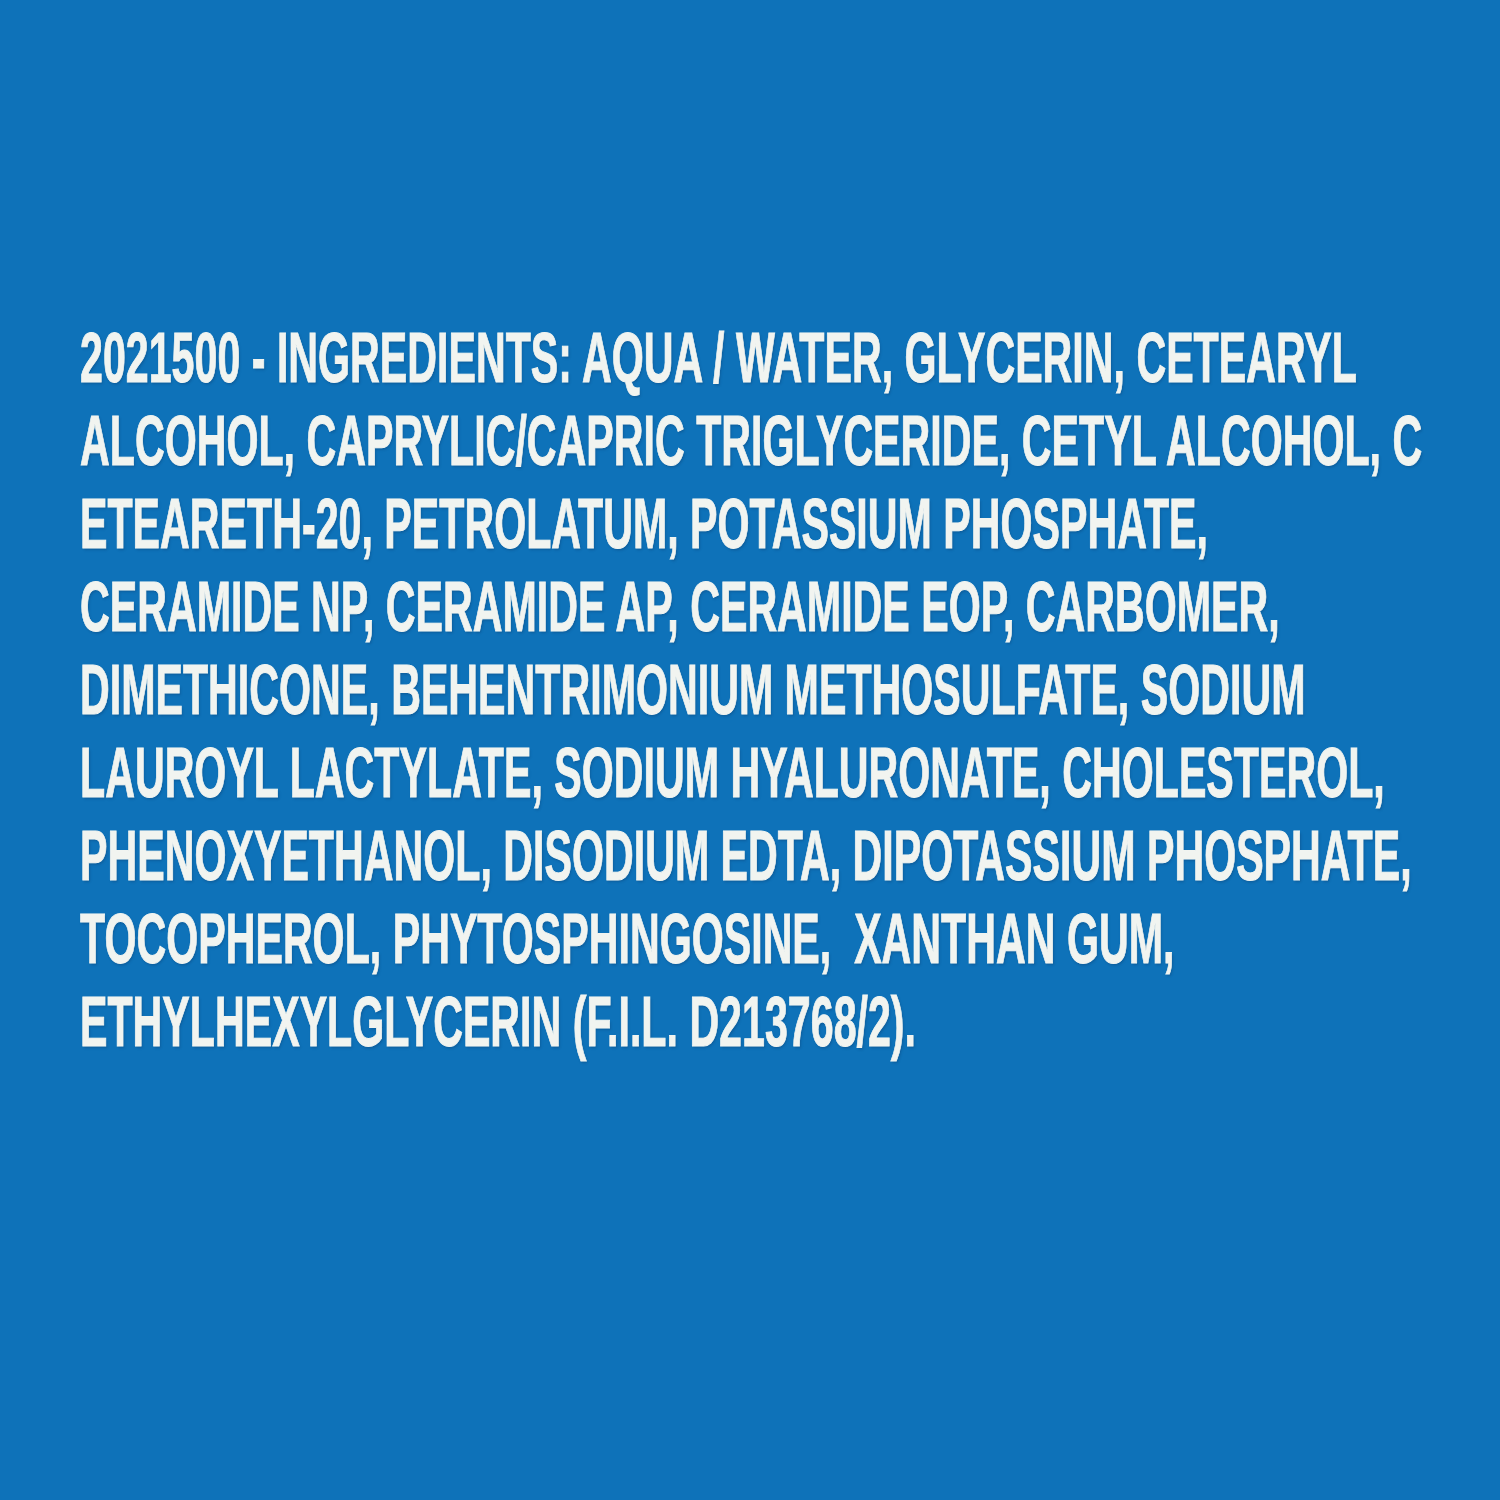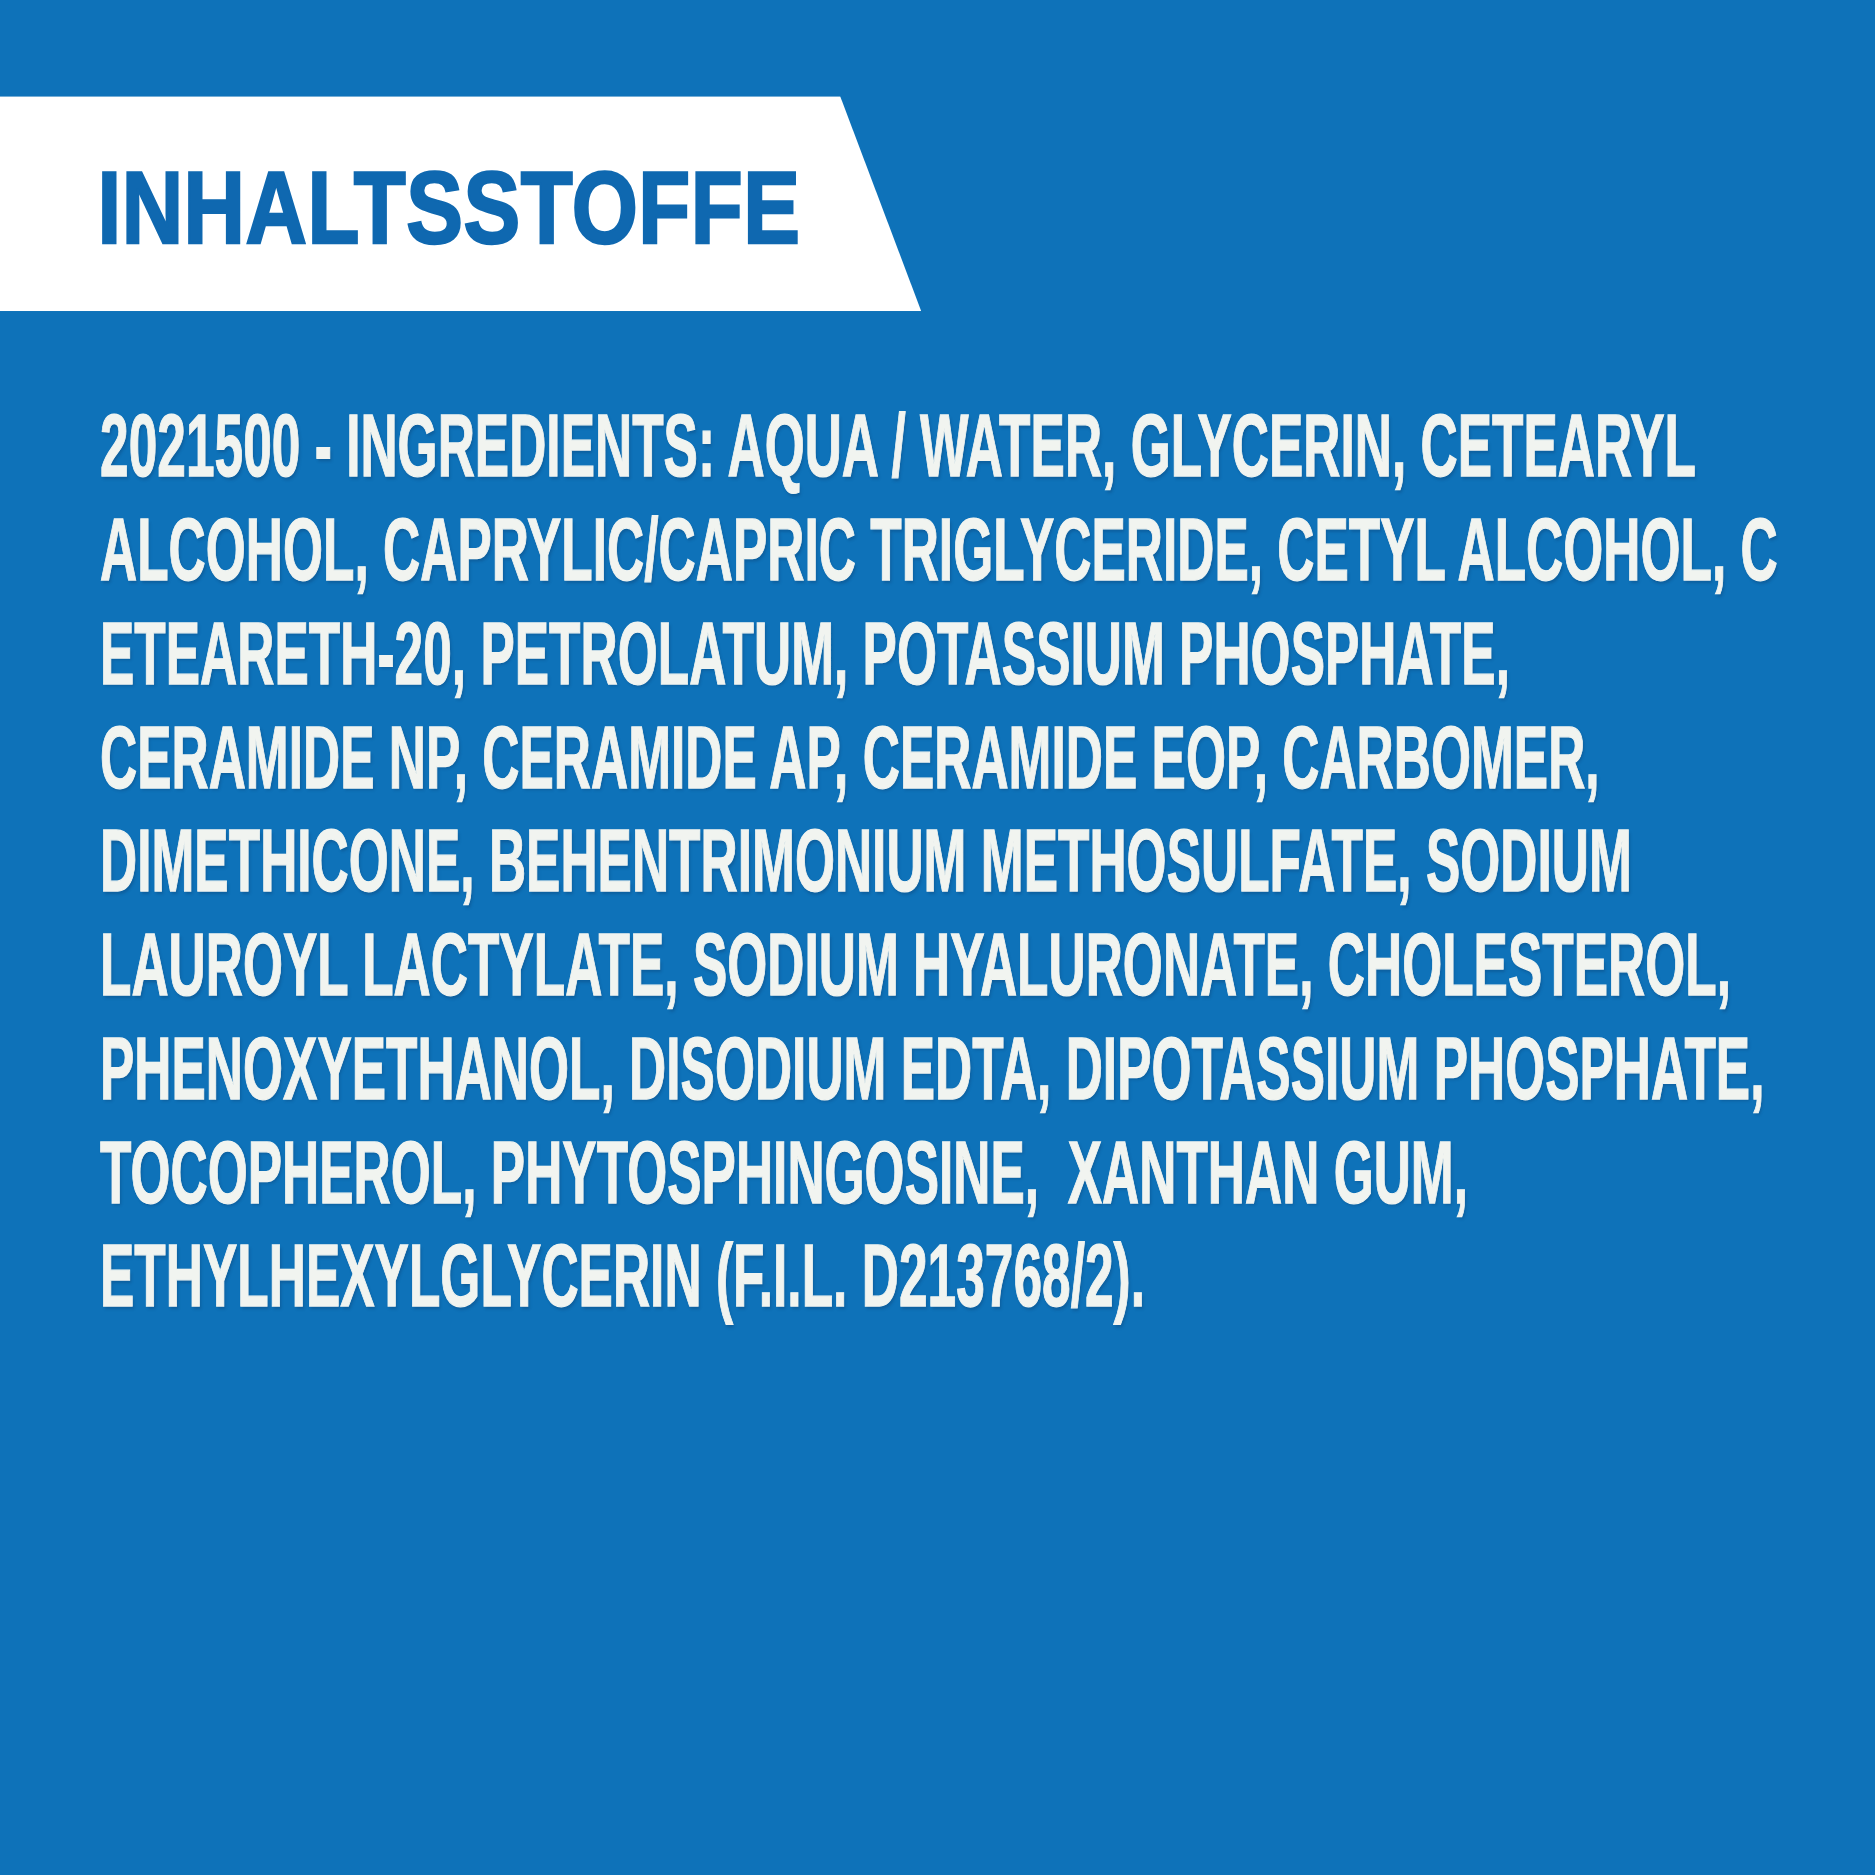--- a/index.html
+++ b/index.html
@@ -59,9 +59,6 @@
 
 <div class="canvas">
 
-  <div class="banner">
-    <span class="banner-title">INHALTSSTOFFE</span>
-  </div>
 
   <div class="body-text">
     <div class="ing-line">2021500 - INGREDIENTS: AQUA / WATER, GLYCERIN, CETEARYL</div>

